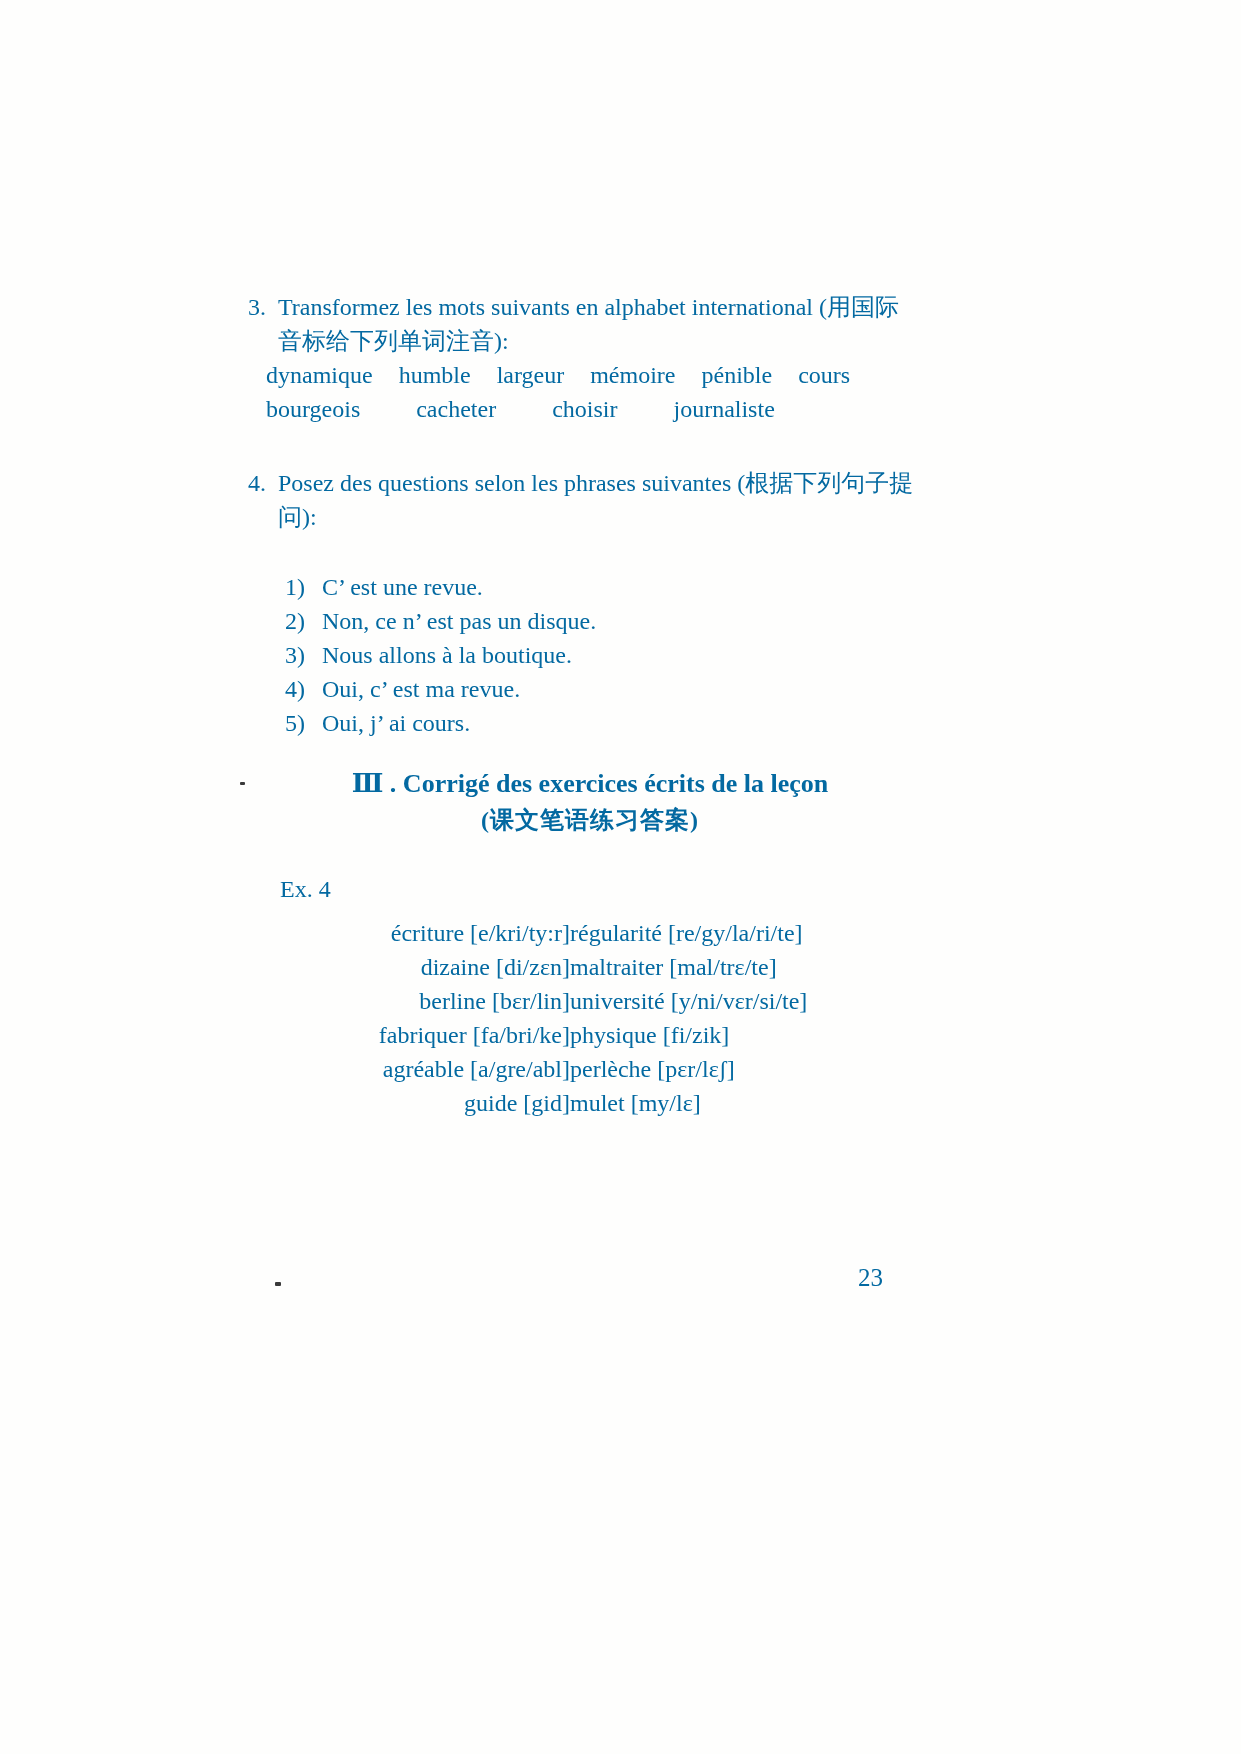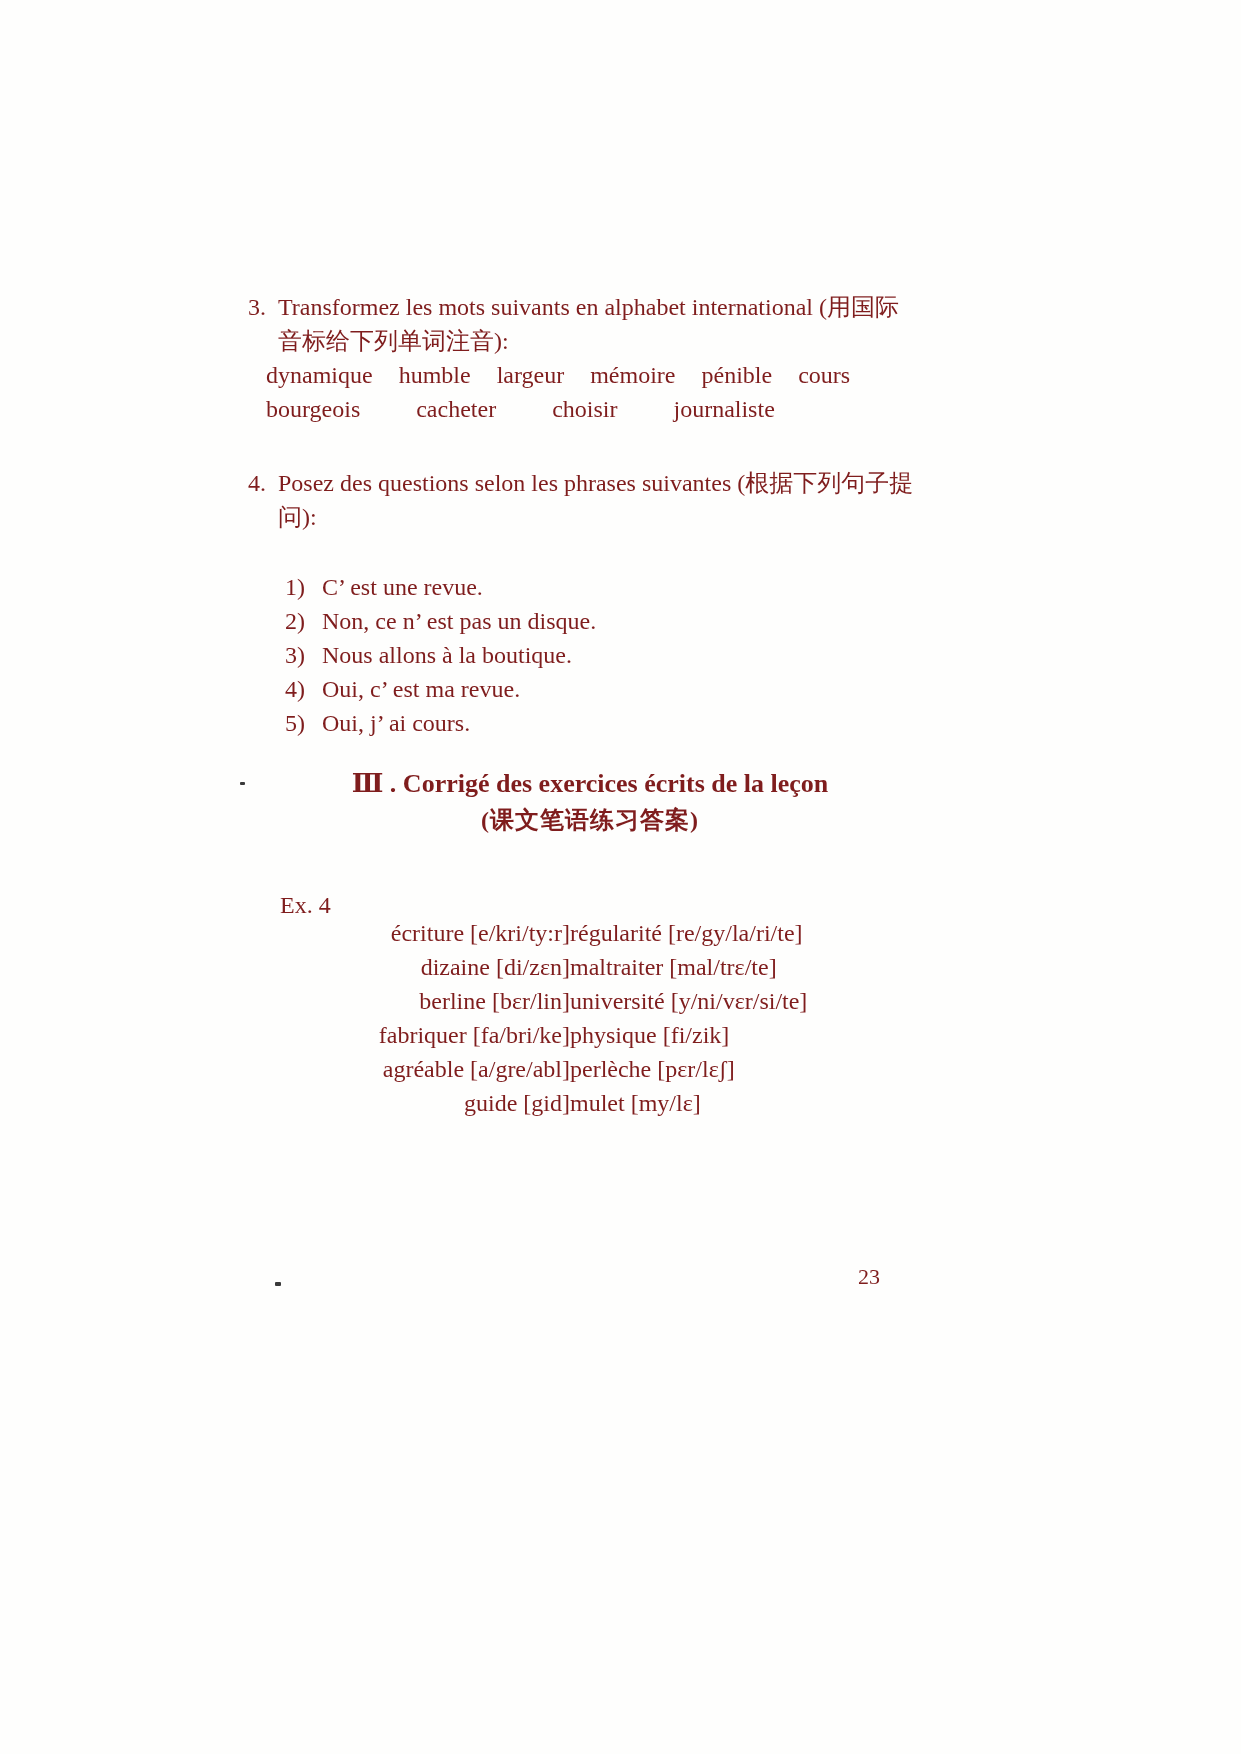--- a/index.html
+++ b/index.html
@@ -13,7 +13,7 @@
     height: 1754px;
     margin: 0 auto;
     background: #fefefd;
-    color: #7f1d1d;
+    color: #0369a1;
     font-family: "Liberation Serif", "DejaVu Serif", serif;
     font-size: 24px;
     overflow: hidden;

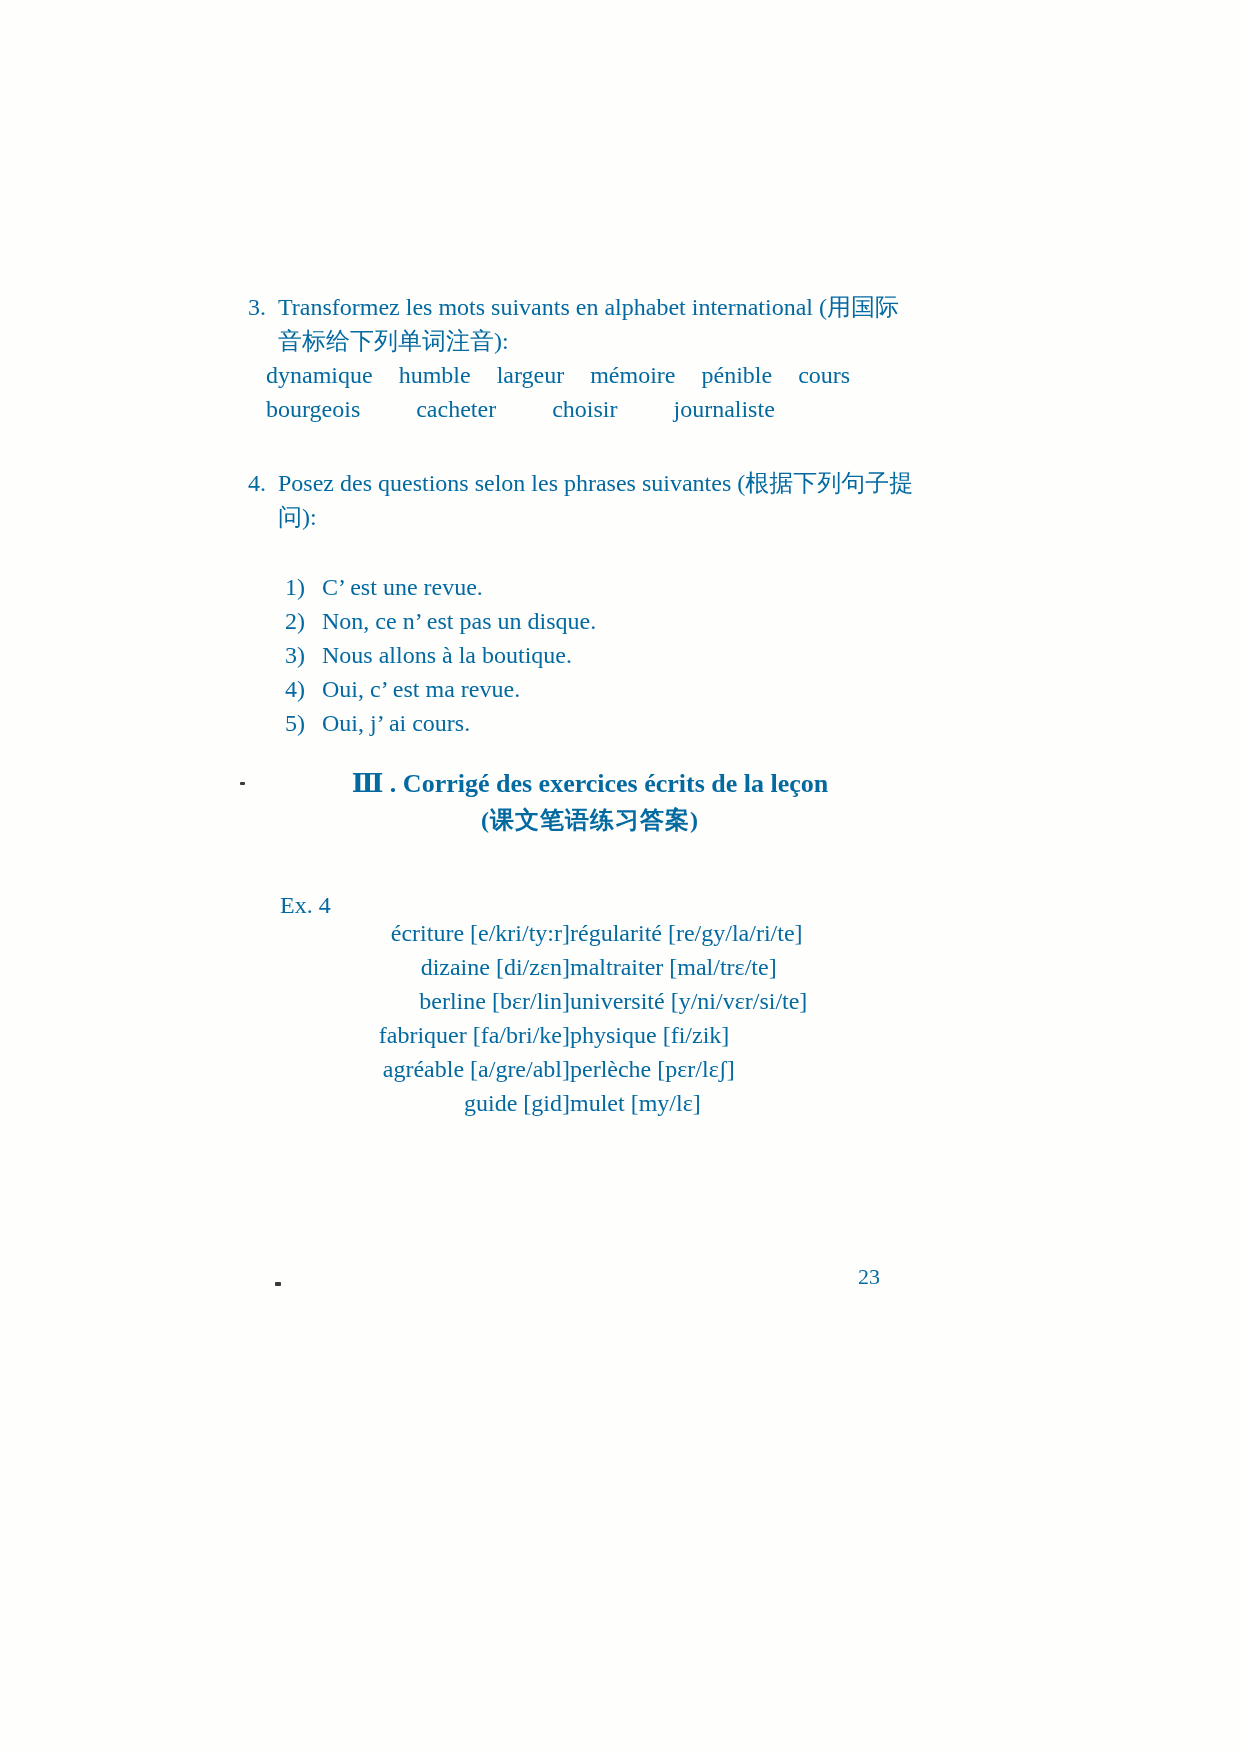--- a/index.html
+++ b/index.html
@@ -55,7 +55,7 @@
   .heading .zh { font-size: 24px; letter-spacing: 1px; }
 
   
-  .answers-label { font-size: 24px; margin-top: 16px; }
+  .answers-label { font-size: 24px; }
   .answer-rows { line-height: 34px; }
   .answer-row { display: flex; white-space: nowrap; }
   .answer-cell.left { width: 278px; }

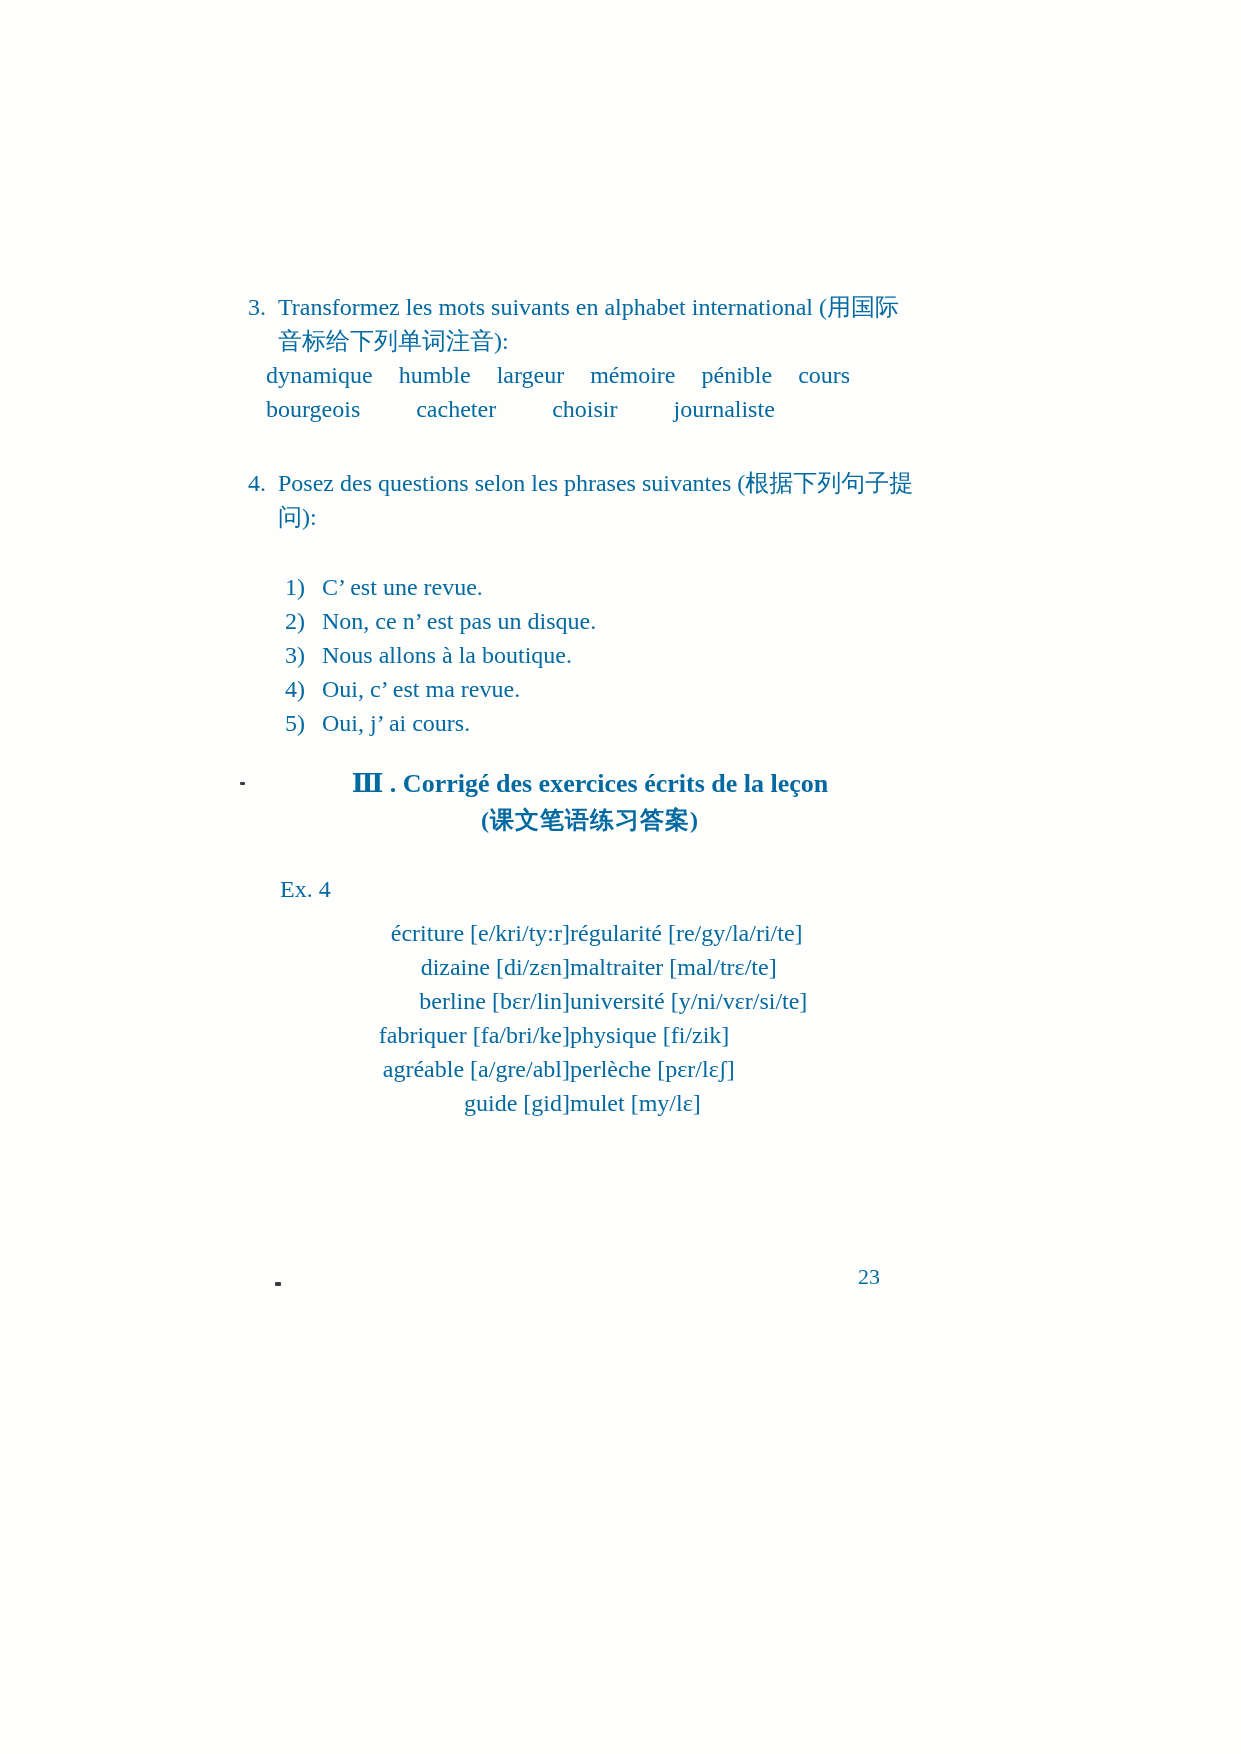--- a/index.html
+++ b/index.html
@@ -61,7 +61,7 @@
   .answer-cell.left { width: 278px; }
   .answer-cell.right { }
 
-  .page-number { font-size: 22px; }
+  .page-number { font-size: 25px; }
 
   .speck {
     position: absolute;

